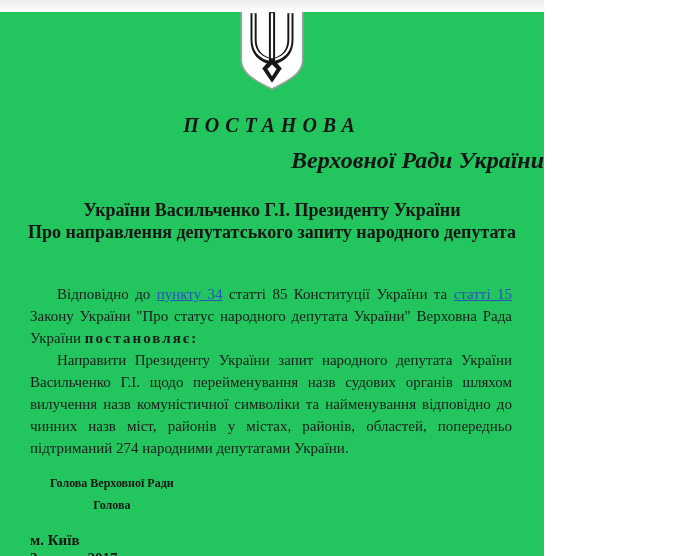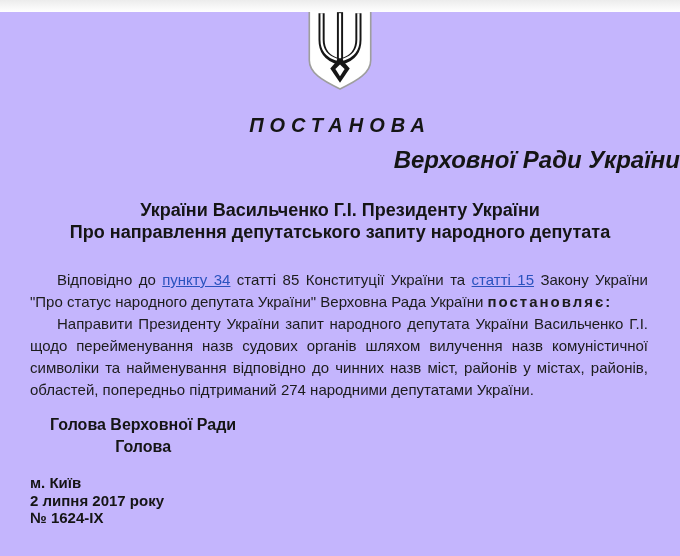--- a/index.html
+++ b/index.html
@@ -9,11 +9,11 @@
   }
   .page {
     position: relative;
-    width: 680px;
+    width: 544px;
     height: 556px;
-    background: #c4b5fd;
+    background: #22c55e;
     overflow: hidden;
-    font-family: Liberation Sans, sans-serif;
+    font-family: Liberation Serif, serif;
     color: #1c1c1c;
   }
   .top-shade {

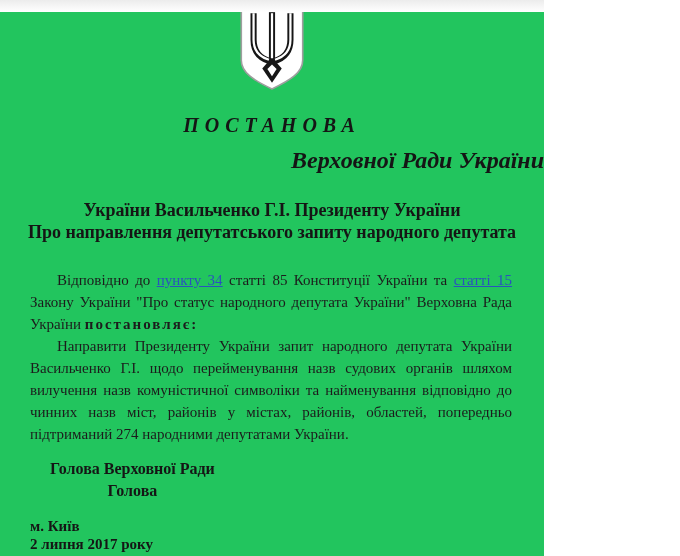--- a/index.html
+++ b/index.html
@@ -66,7 +66,7 @@
     text-indent: 27px;
   }
   .para.first {
-    margin-top: 26px;
+    margin-top: 40px;
   }
   .doc-link {
     color: var(--link-color, #2a52be);

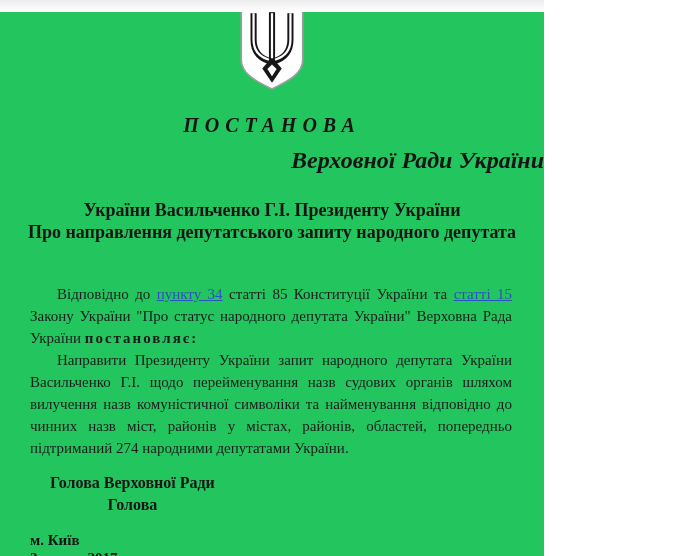--- a/index.html
+++ b/index.html
@@ -83,7 +83,7 @@
     align-items: flex-end;
     margin: 13px 33px 0 50px;
     font-weight: bold;
-    font-size: 16px;
+    font-size: 12px;
     line-height: 22px;
     color: #151515;
   }

